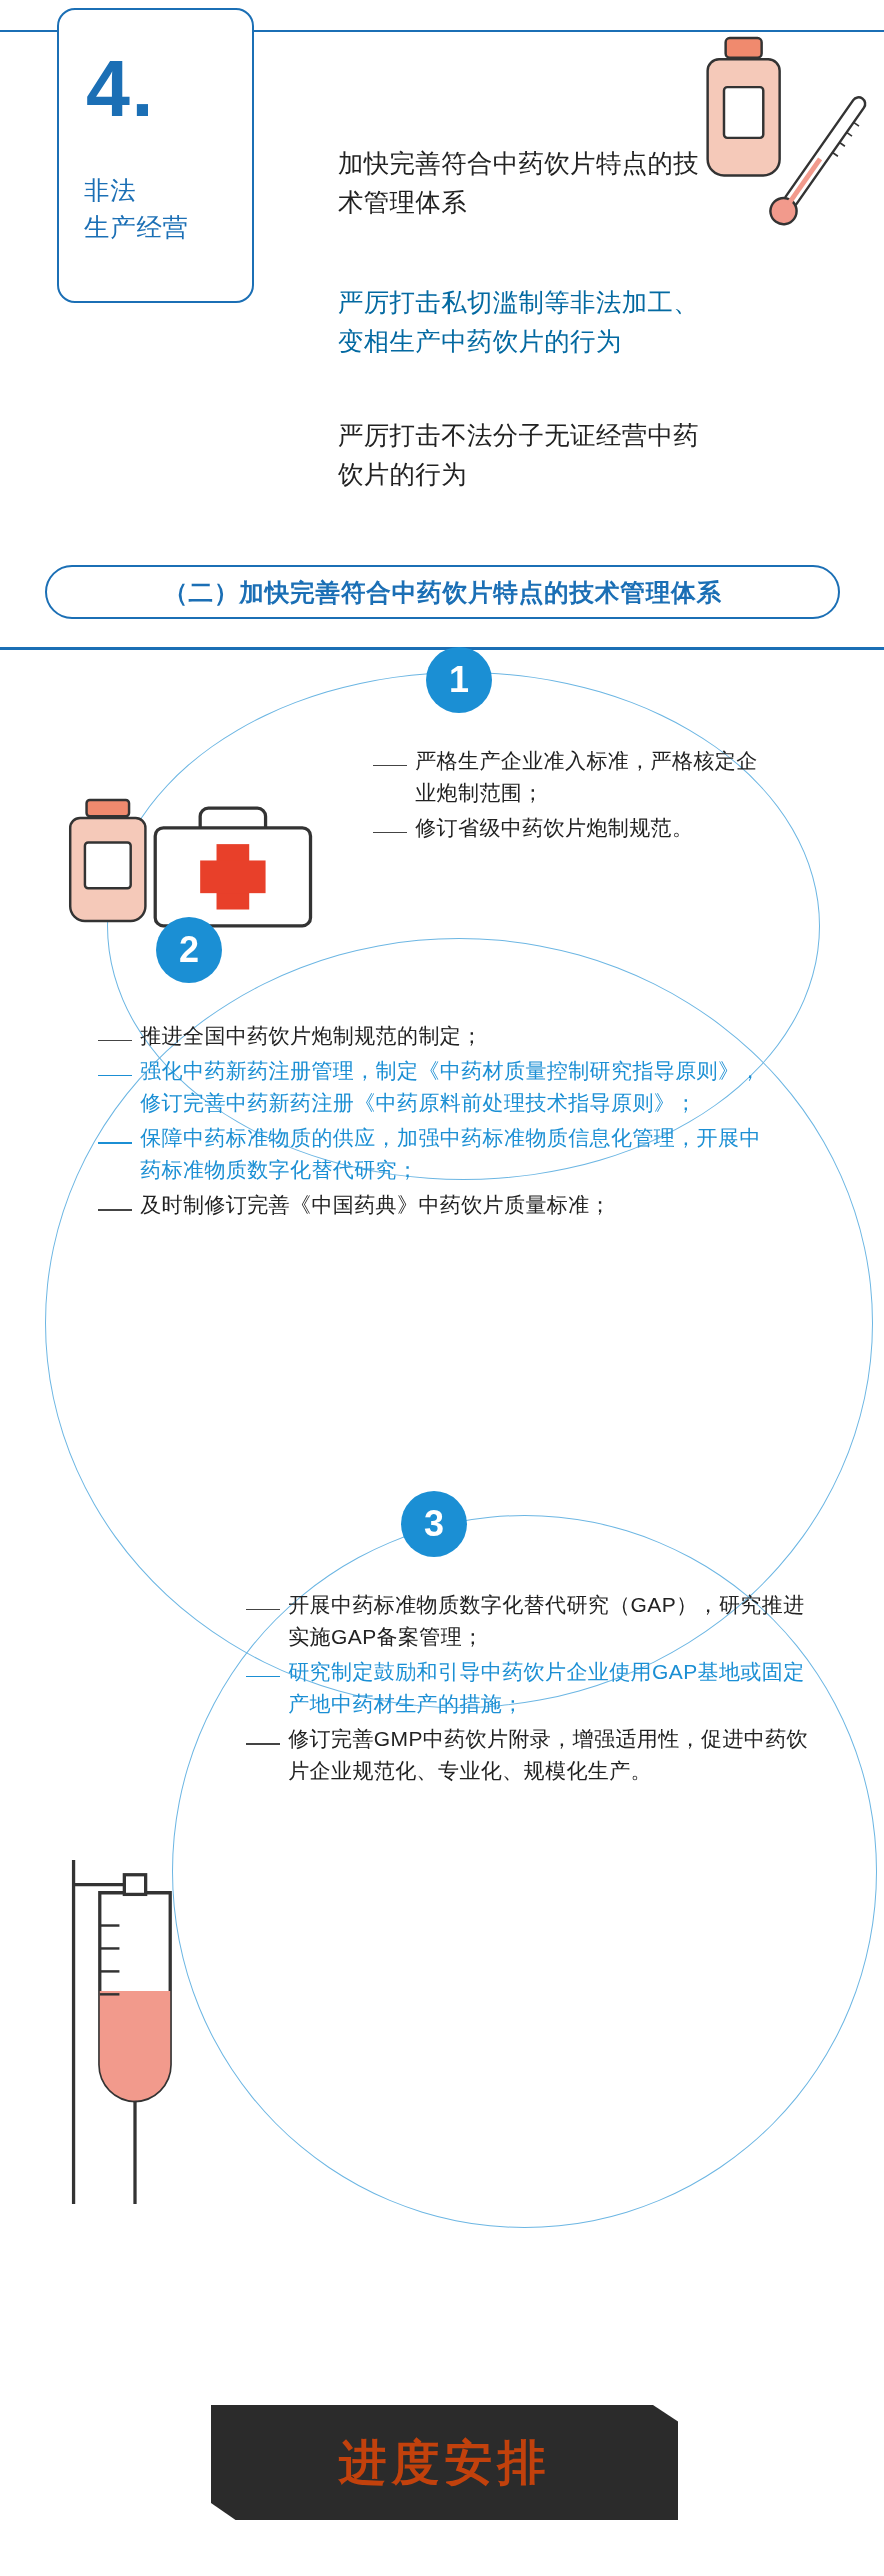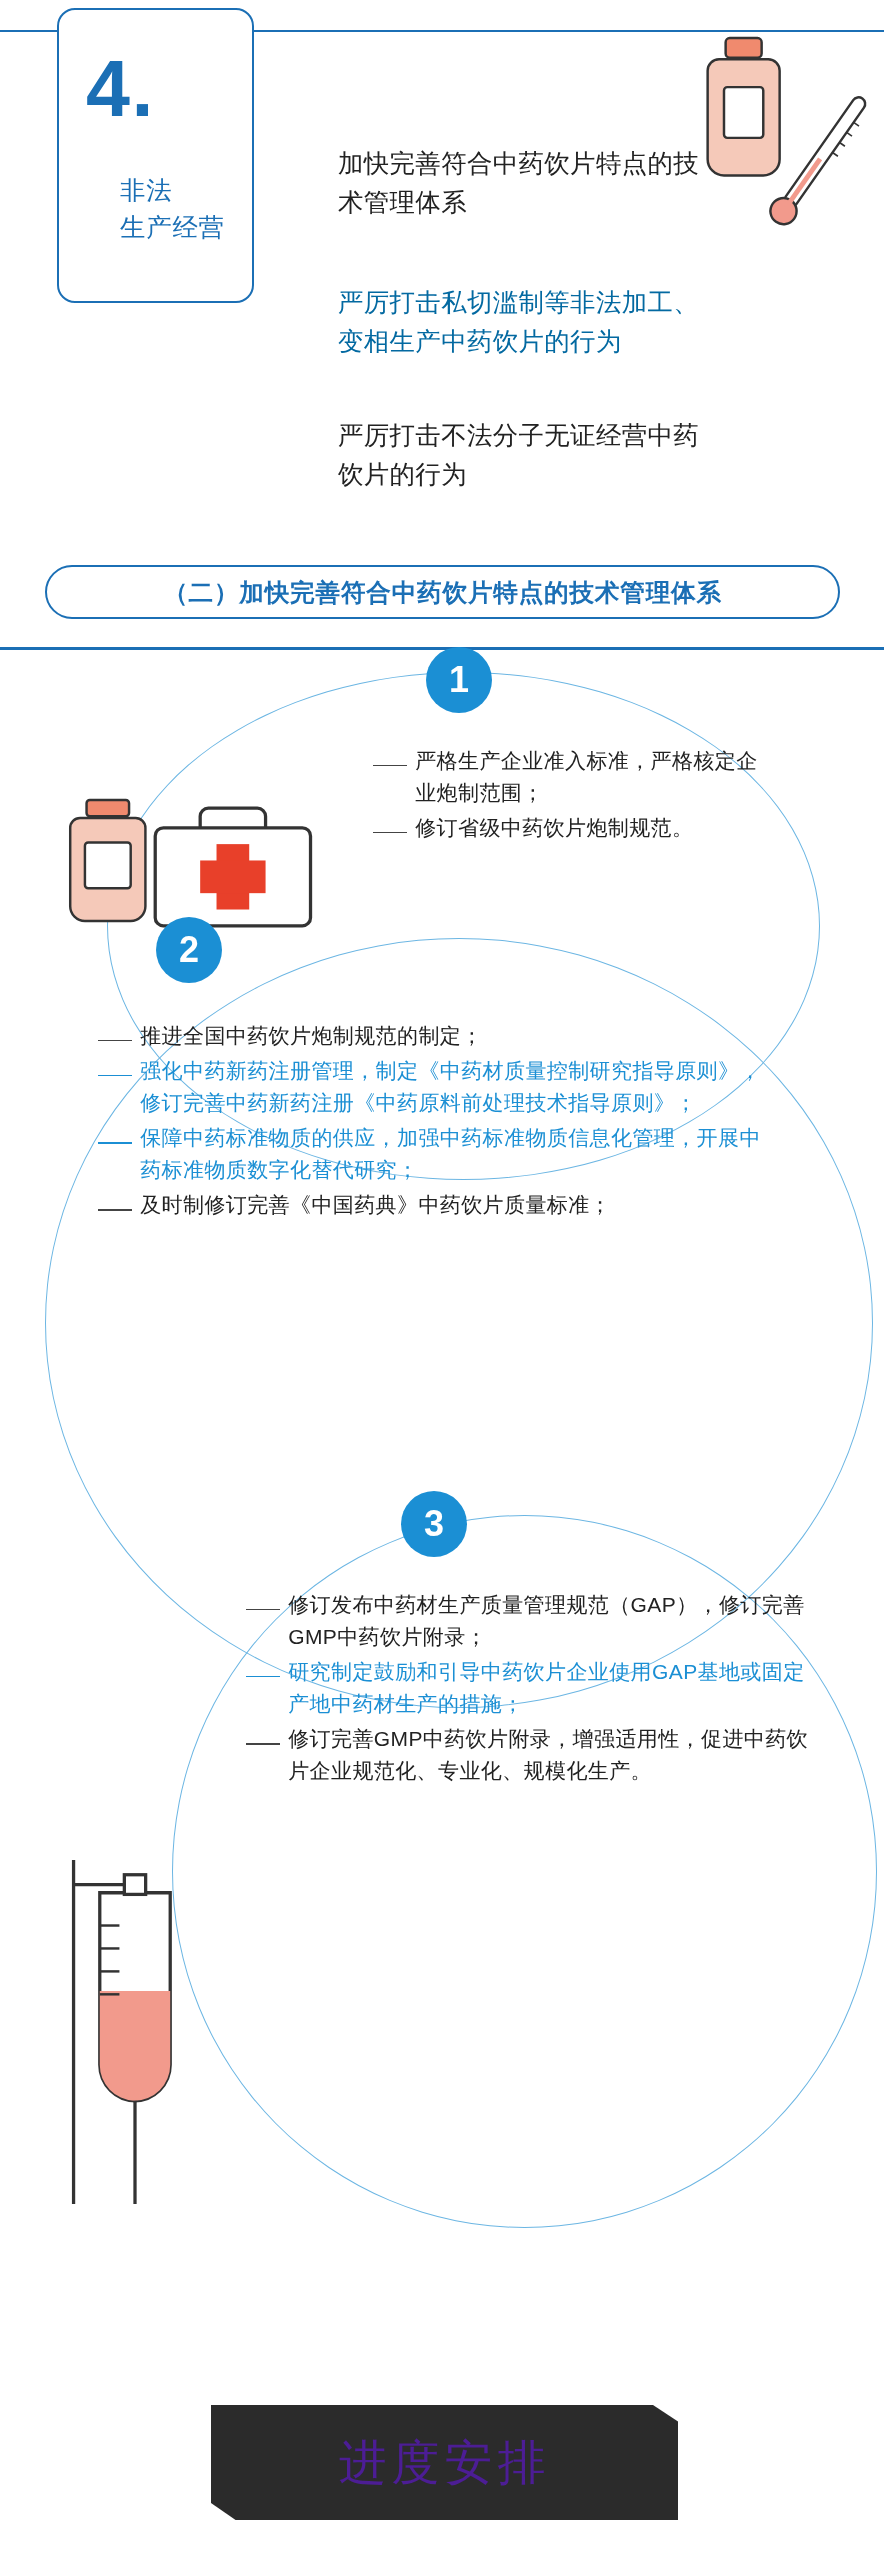--- a/index.html
+++ b/index.html
@@ -203,7 +203,7 @@
 
   <div class="numbox"></div>
   <div class="bignum">4.</div>
-  <div class="numlabel" style="white-space:pre-line;margin-left:36px;">非法
+  <div class="numlabel" style="white-space:pre-line;">非法
 生产经营</div>
 
   <div class="para dark p1">加快完善符合中药饮片特点的技术管理体系</div>

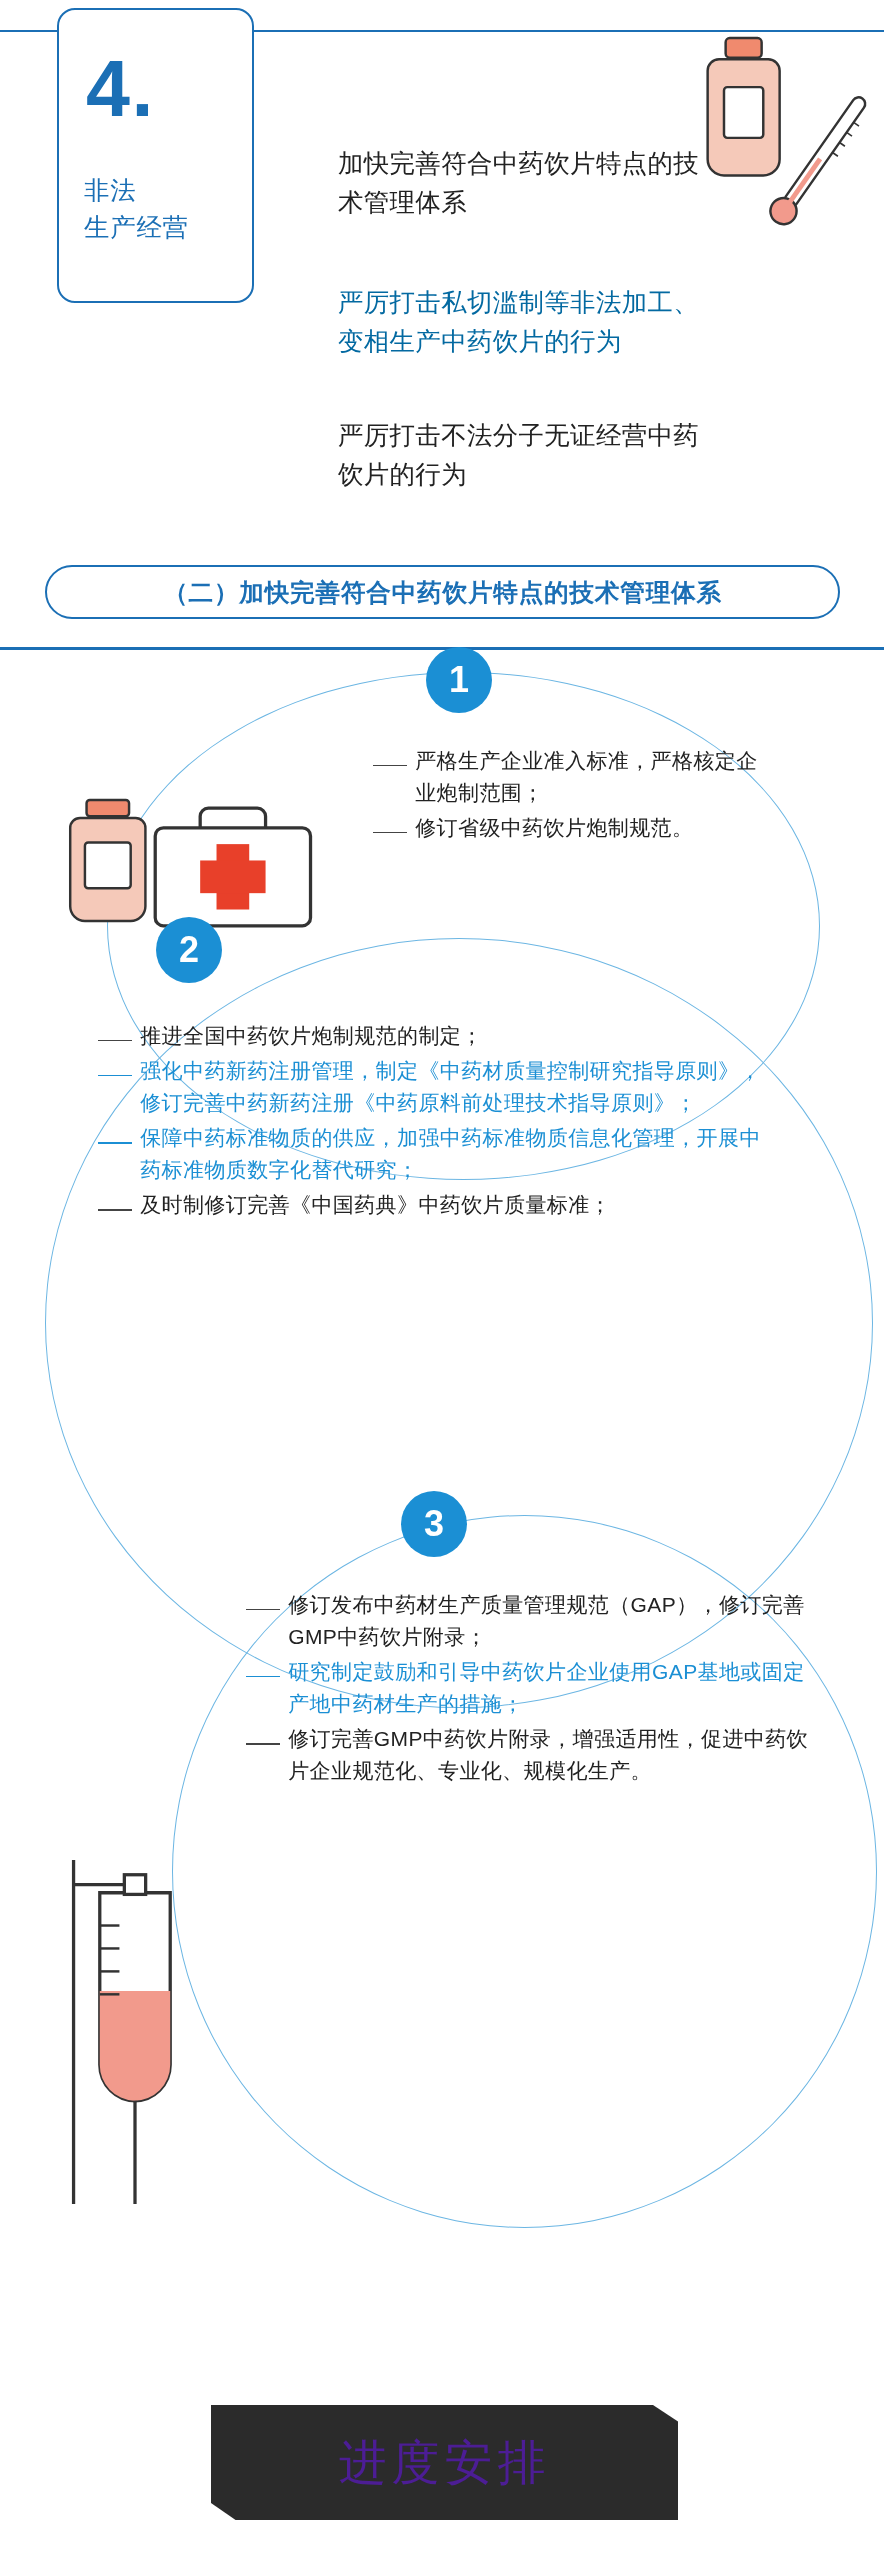--- a/index.html
+++ b/index.html
@@ -300,7 +300,7 @@
   <div class="blk g3">
     <div class="line-row">
       <span class="dash"></span>
-      <span class="line-text">修订发布中药材生产质量管理规范（GAP），修订完善GMP中药饮片附录；</span>
+      <span class="line-text">开展中药标准物质数字化替代研究（GAP），研究推进实施GAP备案管理；</span>
     </div>
     <div class="line-row">
       <span class="dash blue"></span>

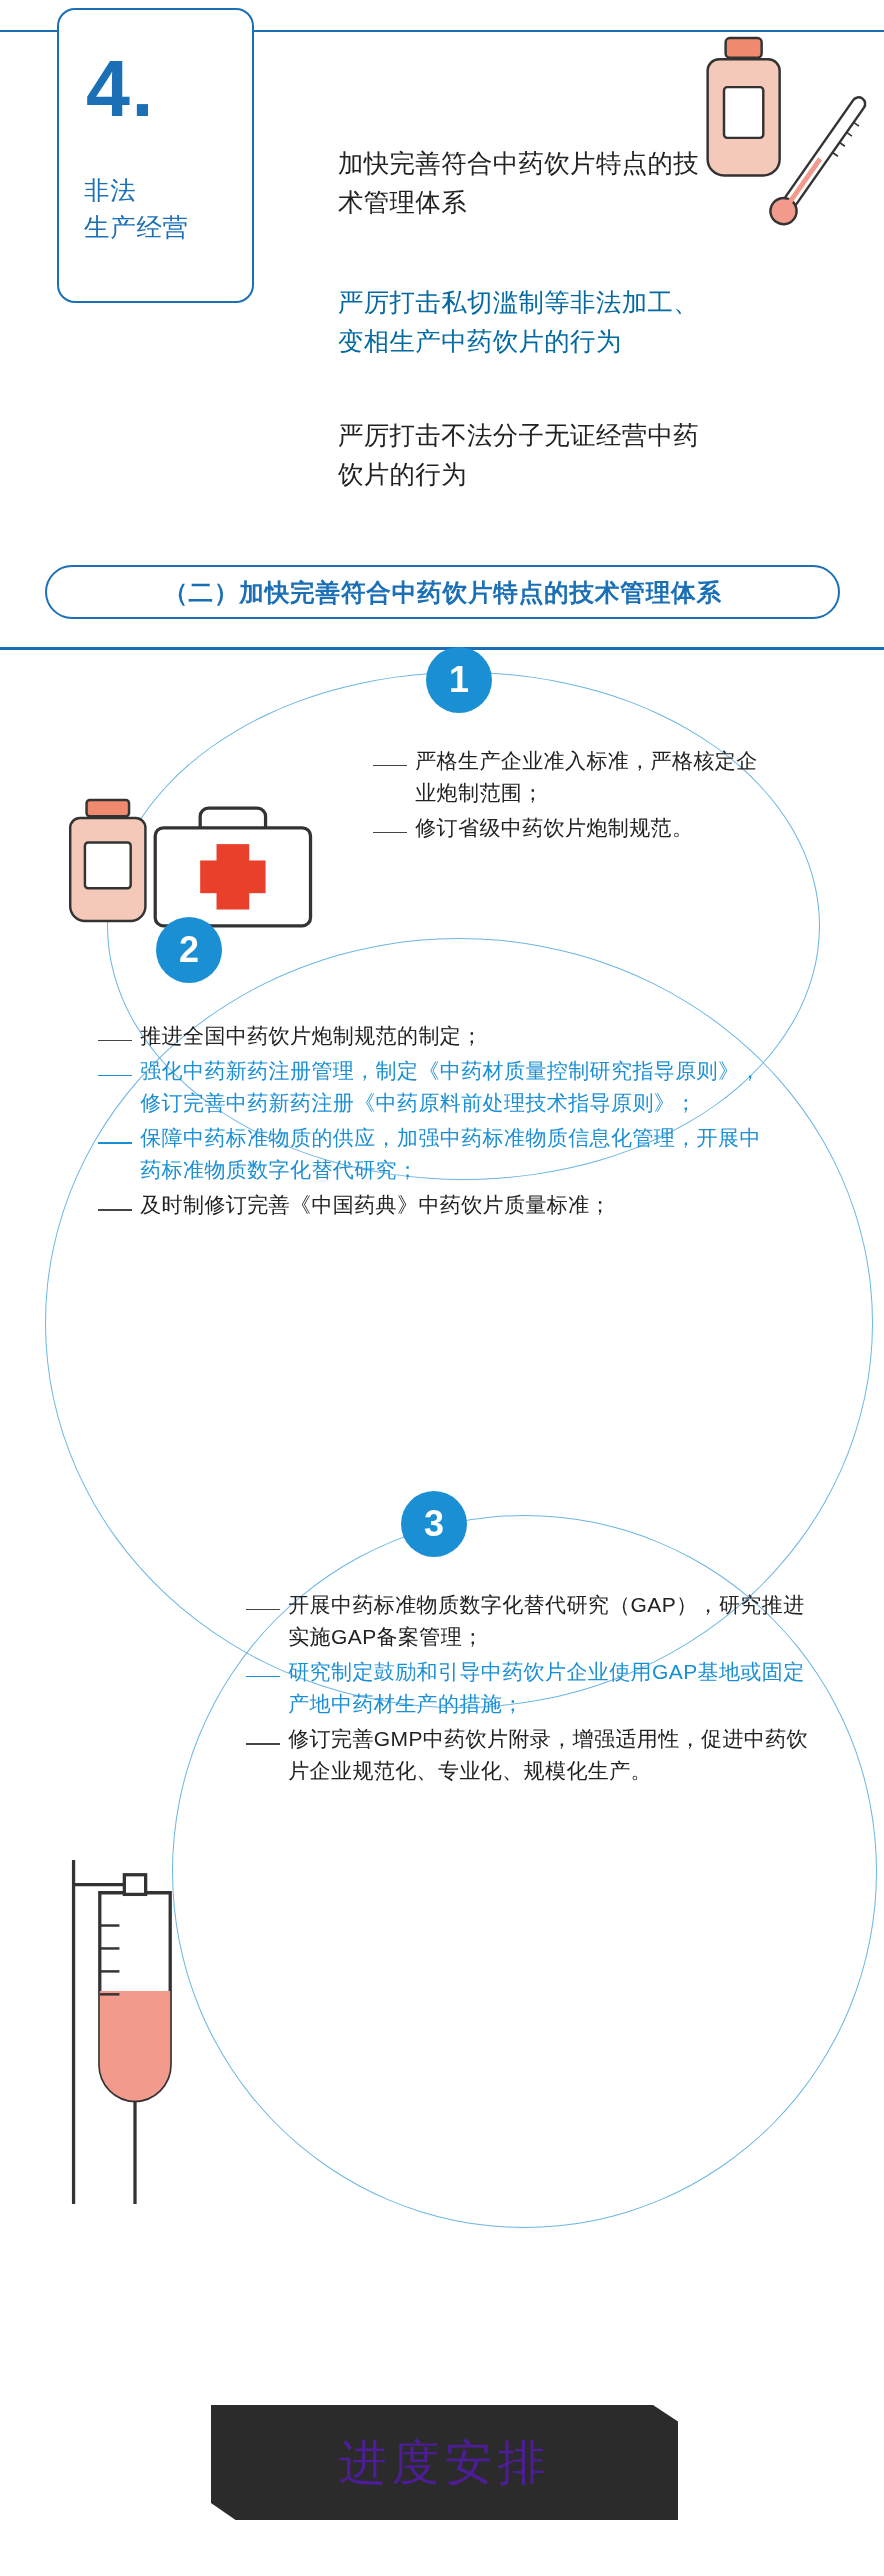--- a/index.html
+++ b/index.html
@@ -189,9 +189,9 @@
     display: flex;
     align-items: center;
     justify-content: center;
-    color: #4c1d95;
+    color: #c2410c;
     font-size: 48px;
-    font-weight: normal;
+    font-weight: bold;
     letter-spacing: 4.9px;
   }
 </style>

